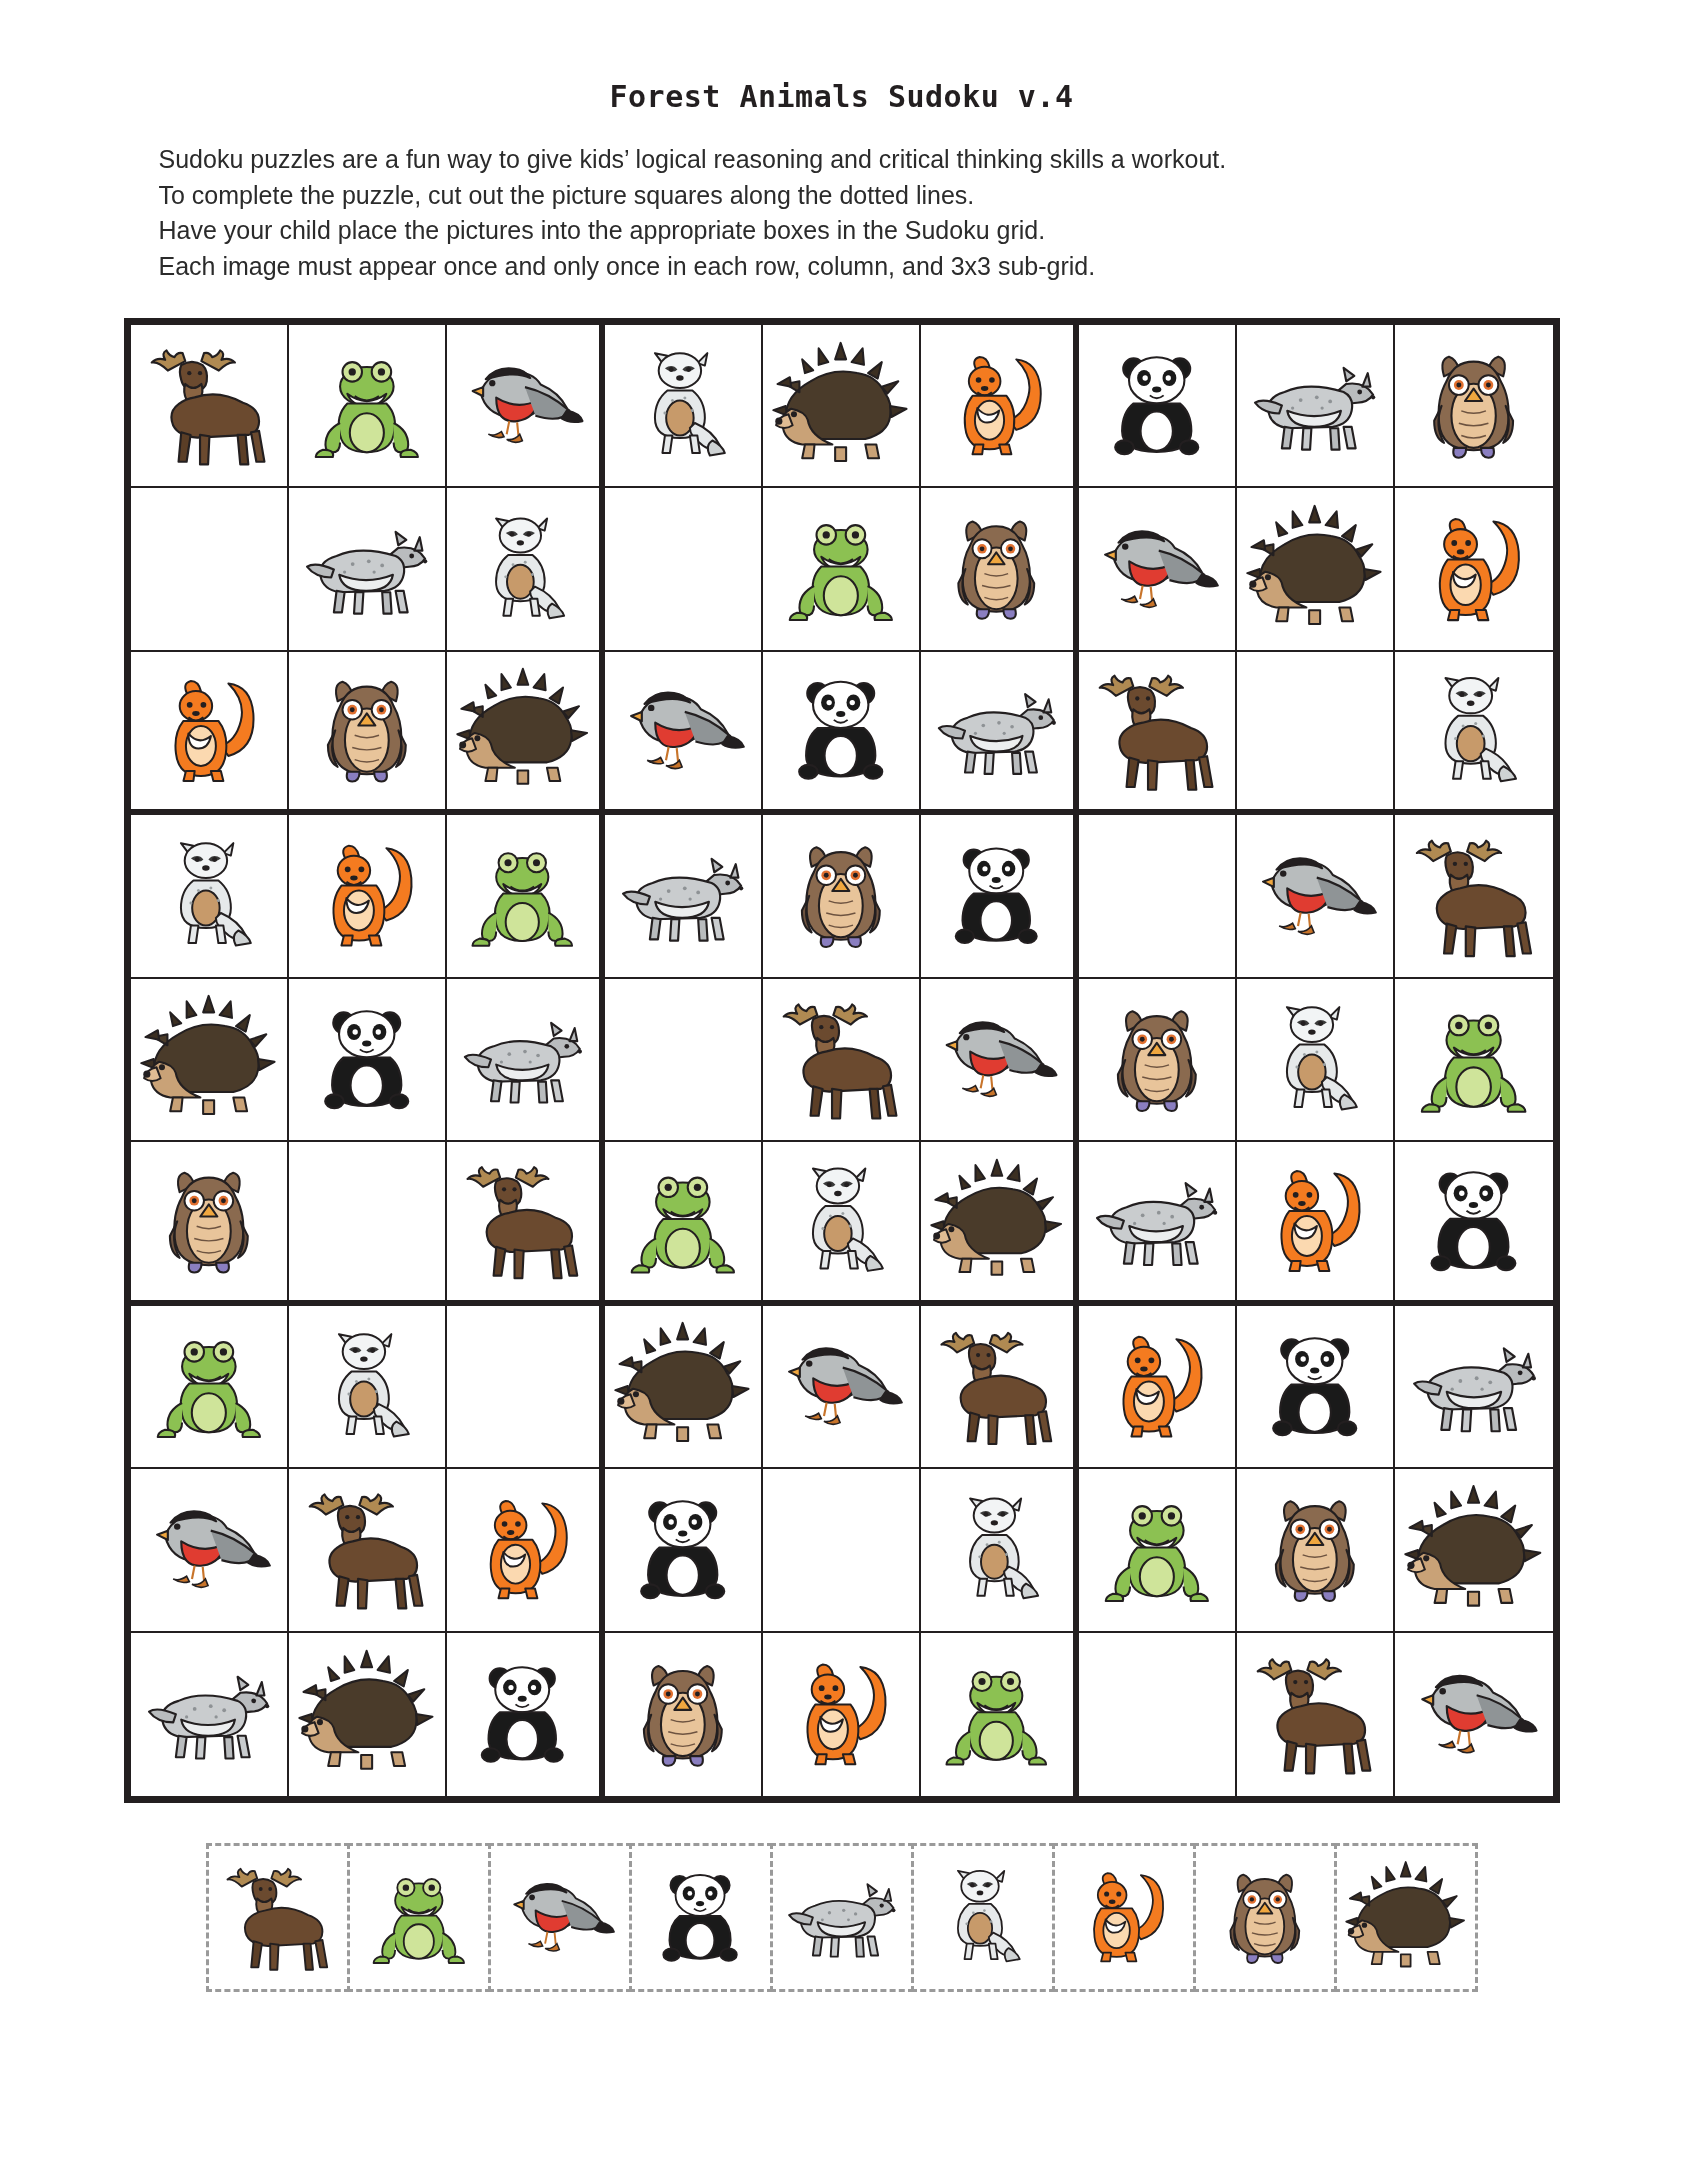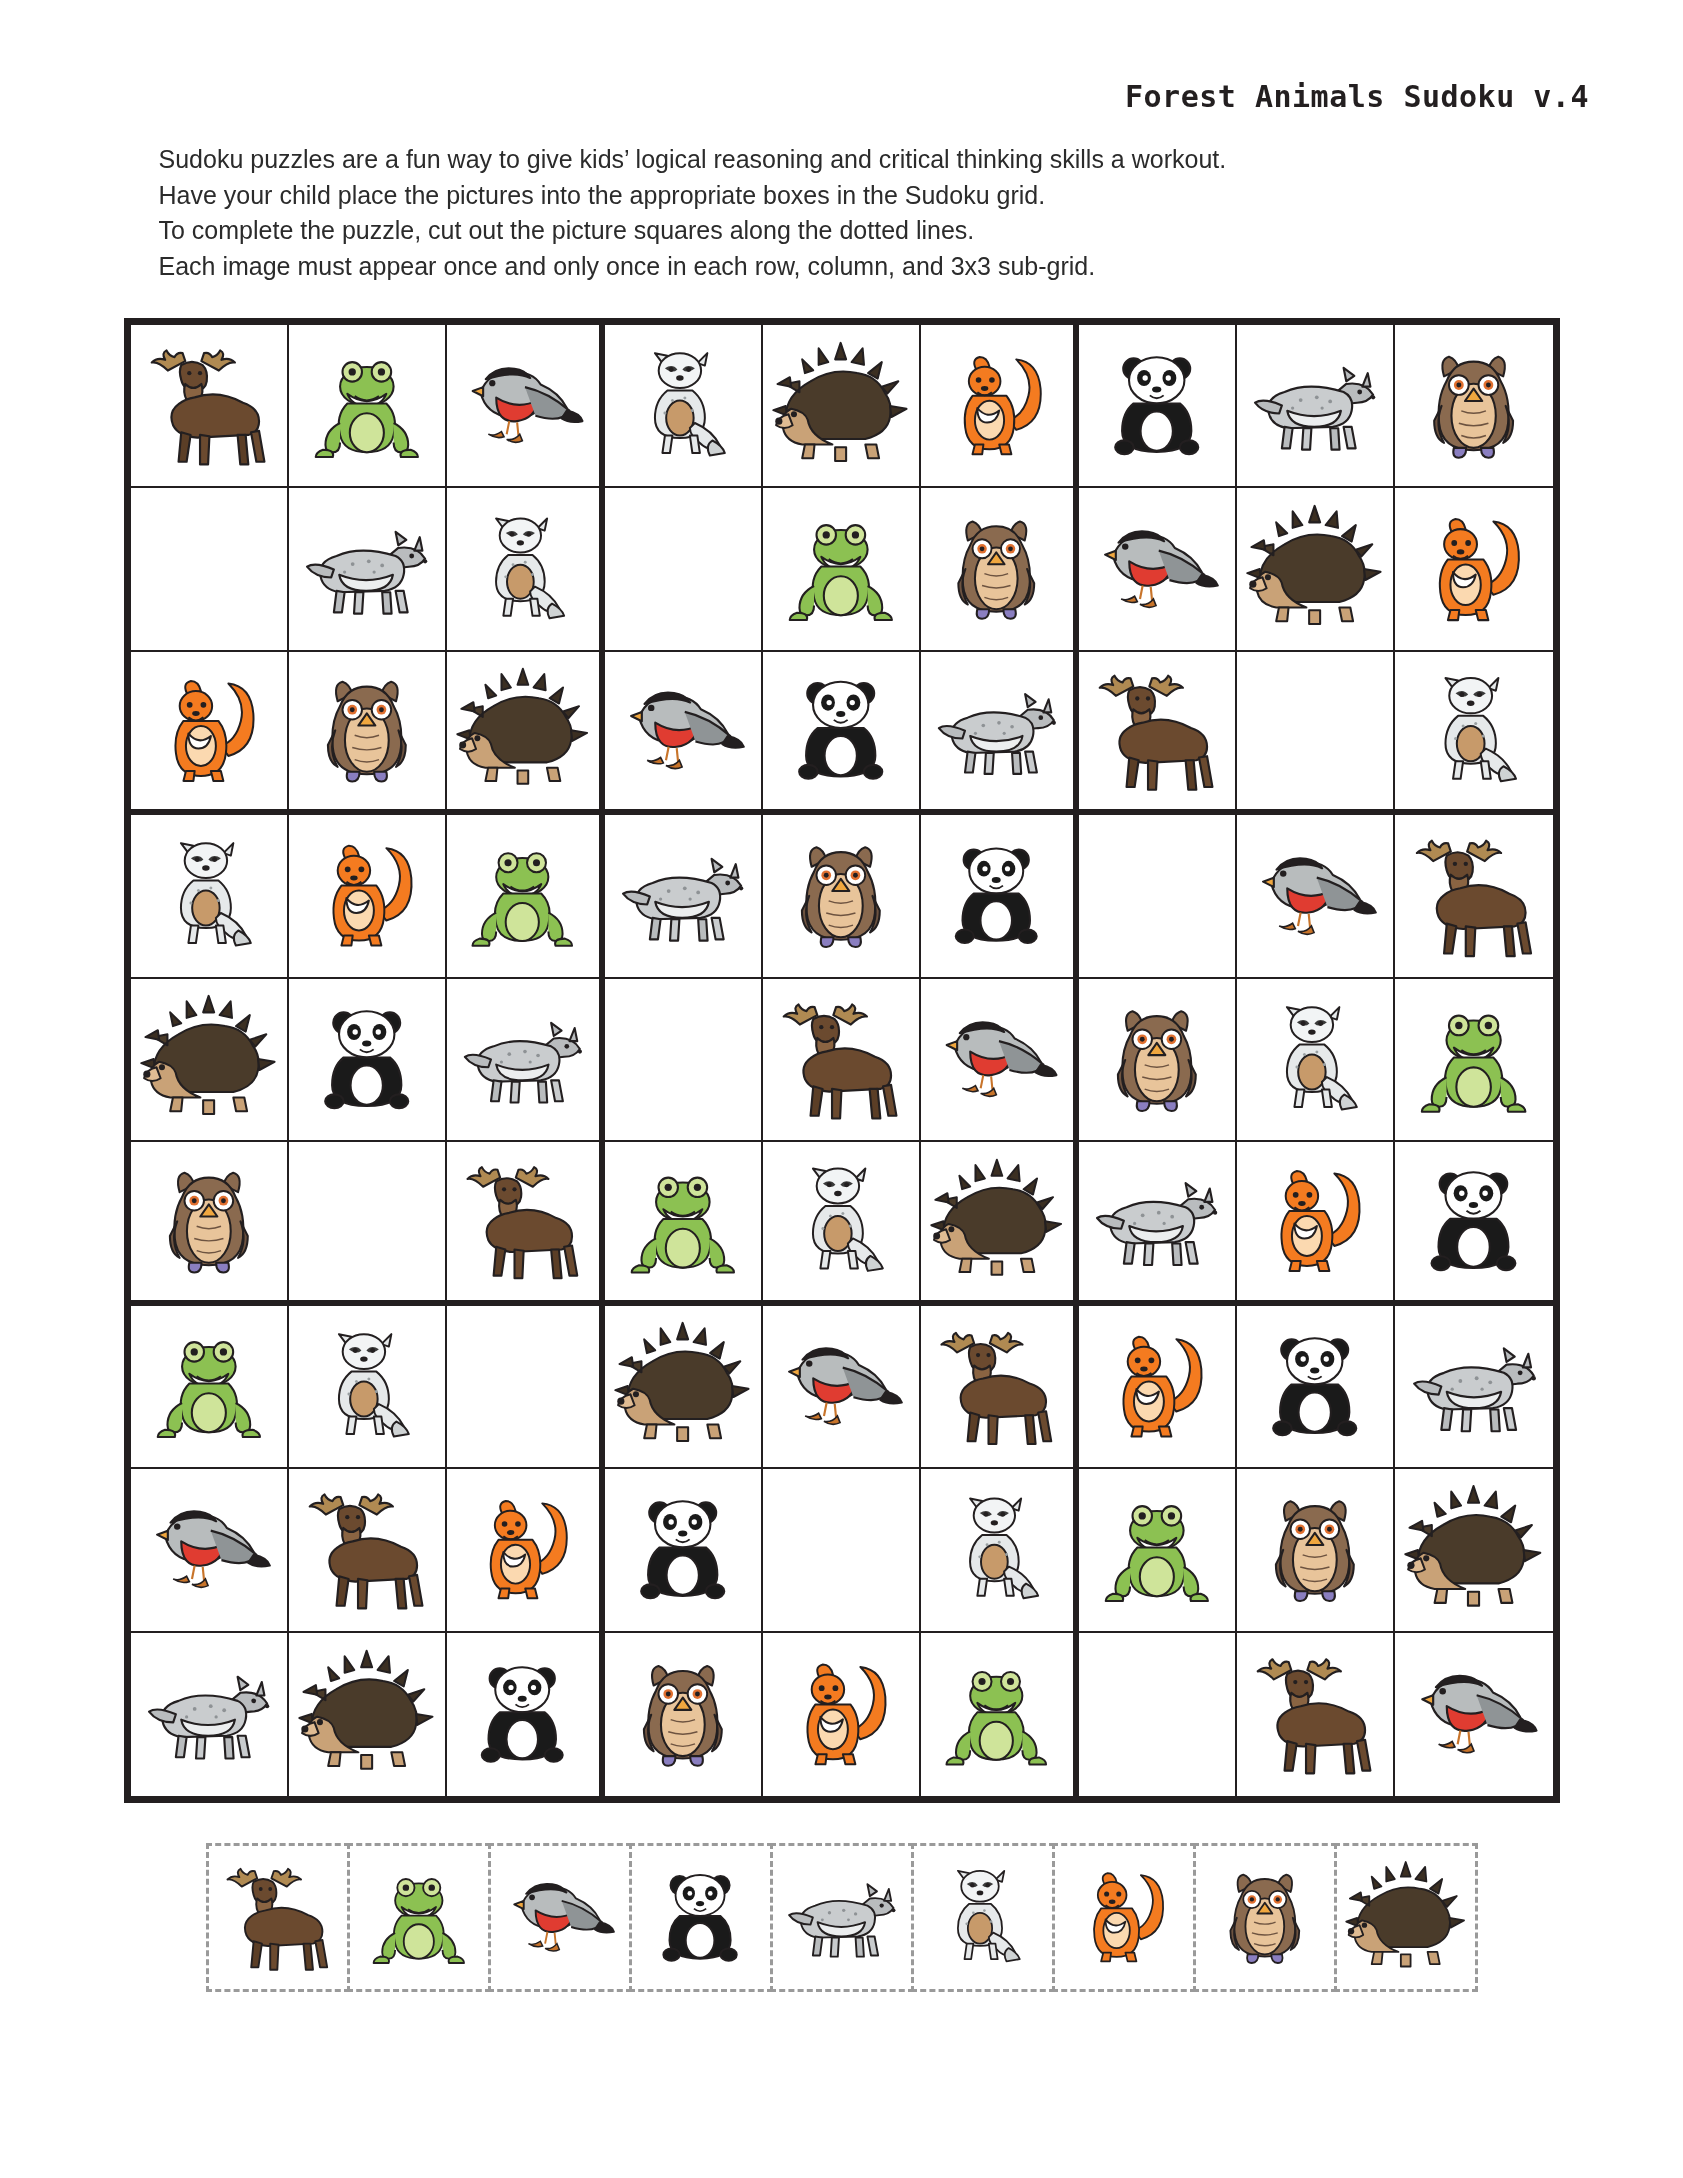--- a/index.html
+++ b/index.html
@@ -22,7 +22,7 @@
     padding: 59px 94px 40px 94px;
   }
   .title {
-    text-align: right;
+    text-align: center;
     font-family: "DejaVu Sans Mono", monospace;
     font-size: 30px;
     font-weight: bold;

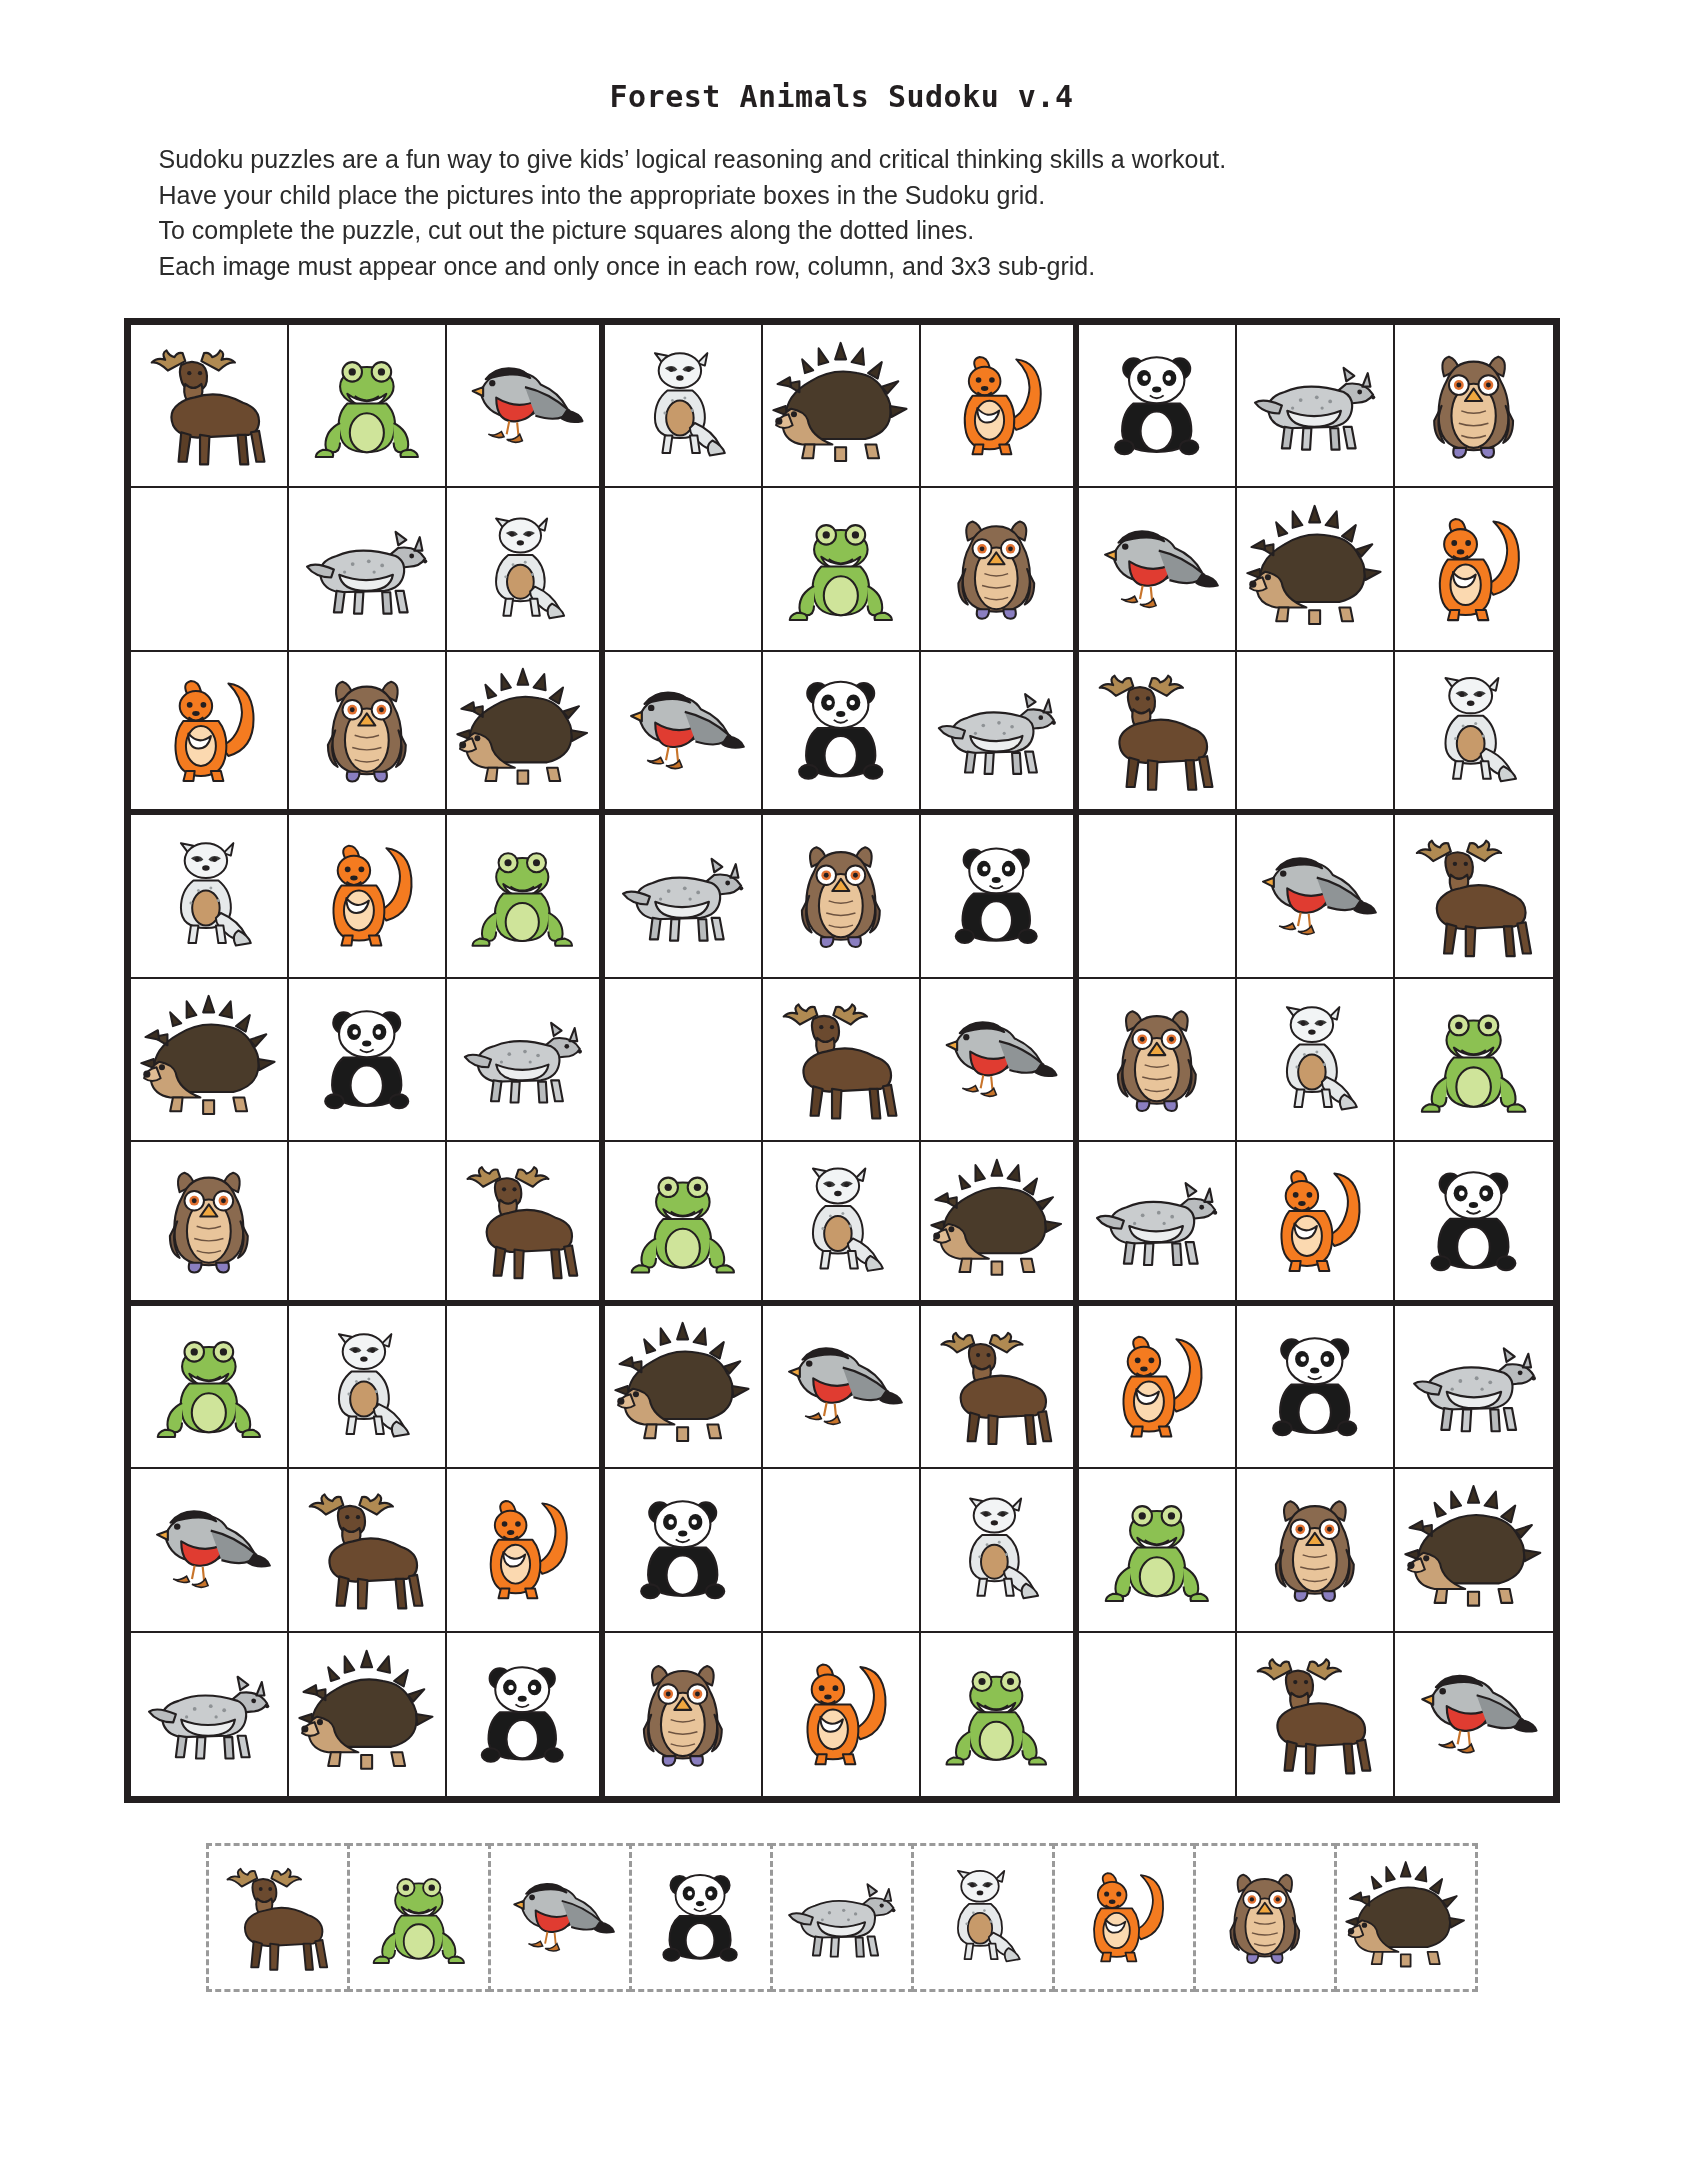--- a/index.html
+++ b/index.html
@@ -103,8 +103,8 @@
 
   <div class="intro">
     <div>Sudoku puzzles are a fun way to give kids’ logical reasoning and critical thinking skills a workout.</div>
+    <div>To complete the puzzle, cut out the picture squares along the dotted lines.</div>
     <div>Have your child place the pictures into the appropriate boxes in the Sudoku grid.</div>
-    <div>To complete the puzzle, cut out the picture squares along the dotted lines.</div>
     <div>Each image must appear once and only once in each row, column, and 3x3 sub-grid.</div>
   </div>
 

